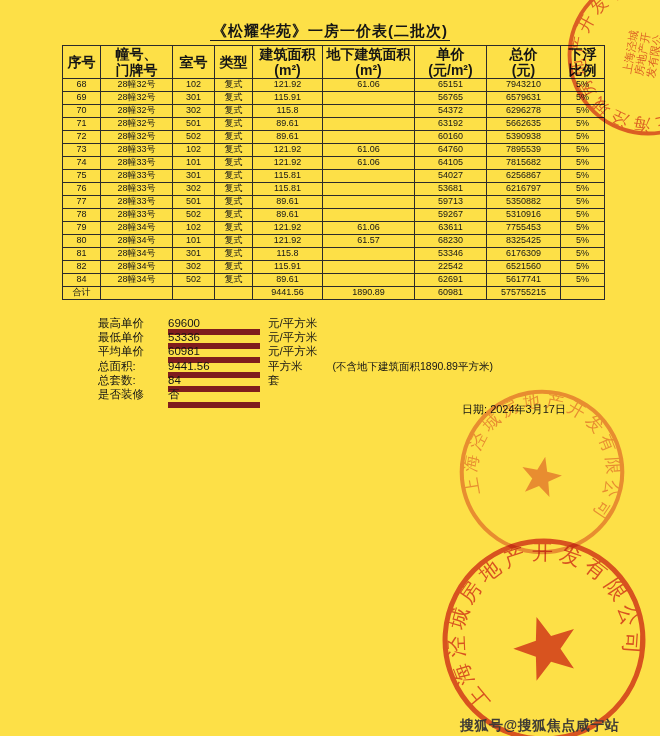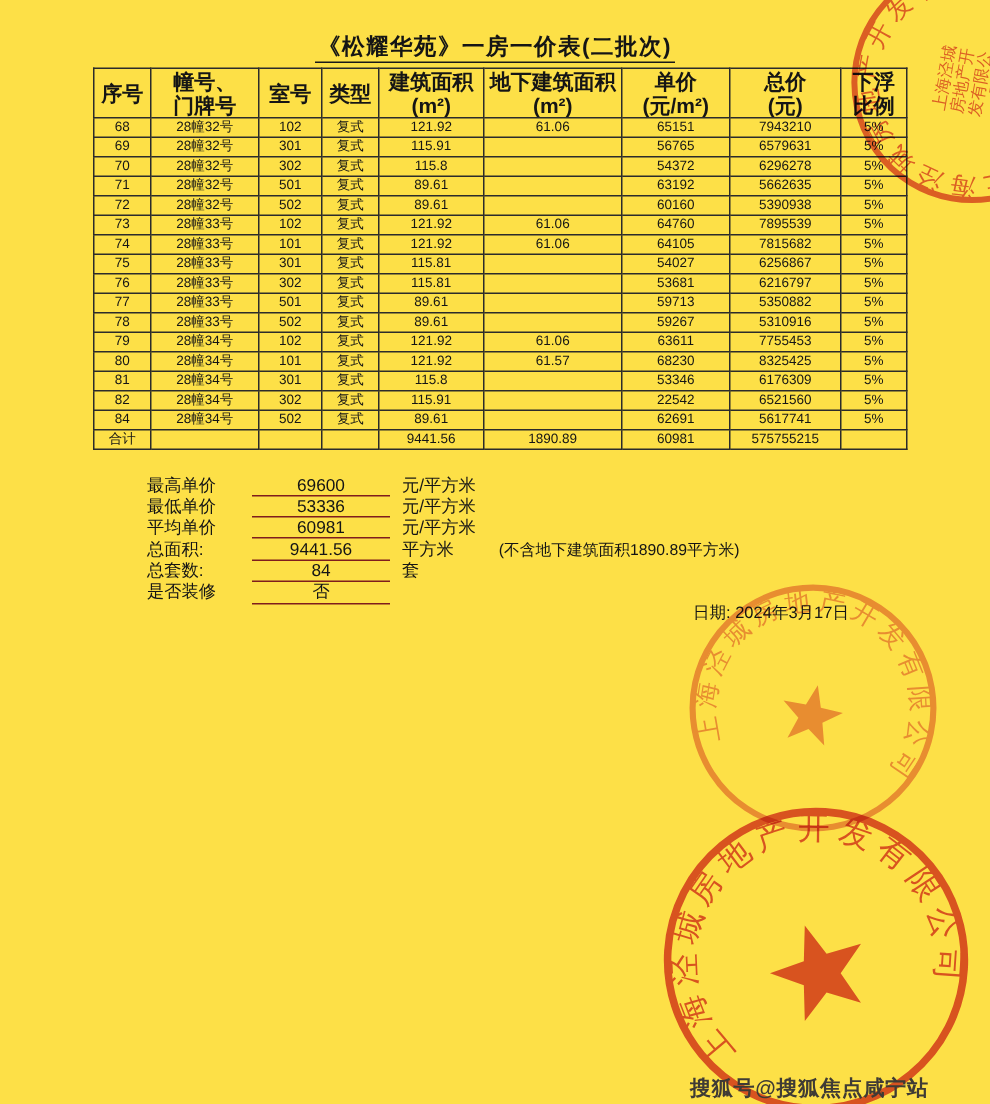--- a/index.html
+++ b/index.html
@@ -66,8 +66,8 @@
   .svalue {
     display: inline-block;
     width: 92px;
-    text-align: center;
-    border-bottom: 1px solid #7f1d1d;
+    text-align: left;
+    border-bottom: 6px solid #7f1d1d;
     margin-right: 8px;
   }
   .snote { margin-left: 30px; font-size: 10.5px; }

